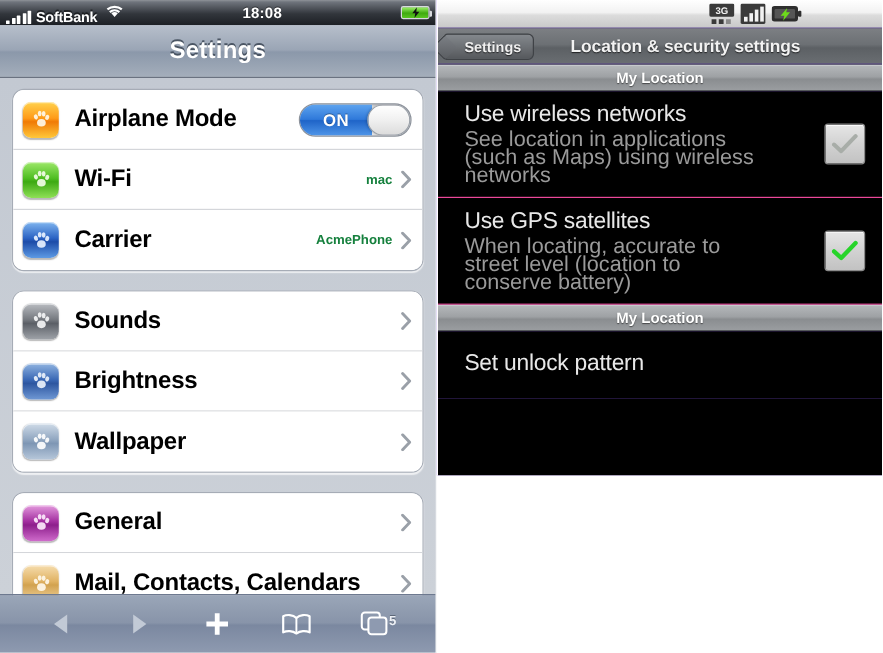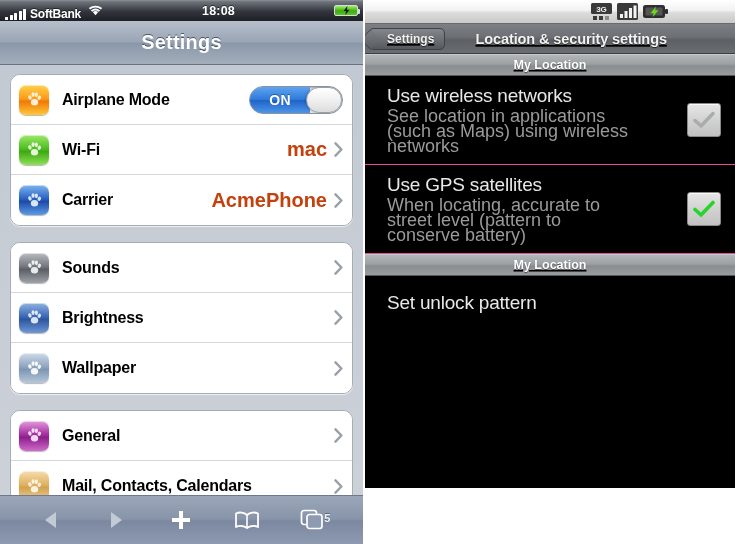--- a/index.html
+++ b/index.html
@@ -152,11 +152,10 @@
   
   .android {
     position: relative;
-    width: 371px; height: 488px;
+    width: 371px; height: 396px;
     background: #8b5cf6;
     overflow: hidden;
     border-left: 1px solid #ffffff;
-    text-decoration: underline;
   }
   .and-statusbar {
     height: 24px;

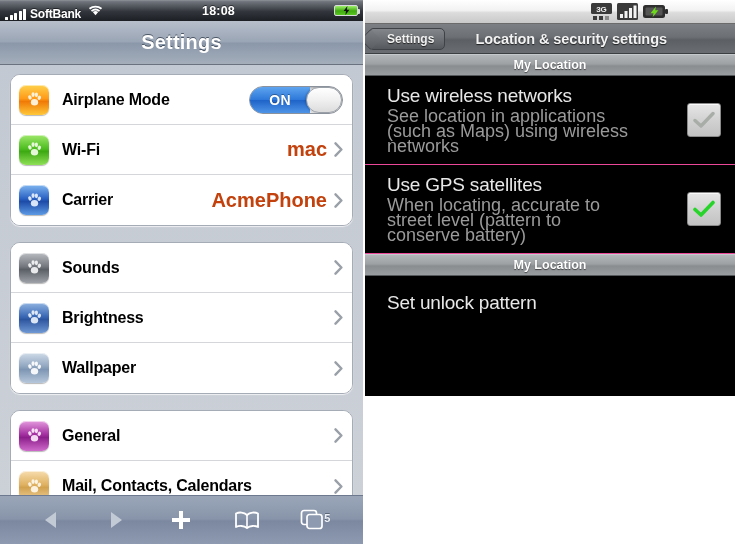--- a/index.html
+++ b/index.html
@@ -99,7 +99,7 @@
   .ic-tan    { background: linear-gradient(to bottom,#f6ddae 0%,#e0b263 45%,#d2a24f 55%,#efd29c 100%); }
 
   .ios-label {
-    flex: 1; font-size: 16px; font-weight: bold; color:#000;
+    flex: 1; font-size: 20px; font-weight: bold; color:#000;
     letter-spacing: -0.2px; white-space: nowrap;
   }
   .ios-value {

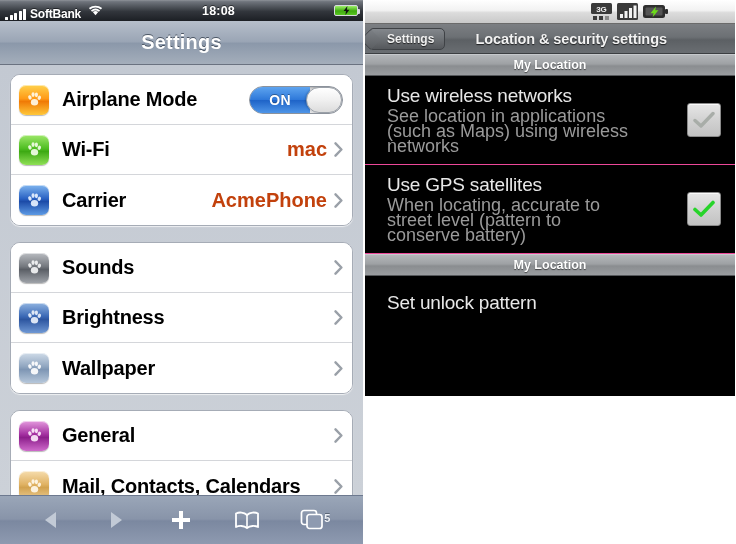--- a/index.html
+++ b/index.html
@@ -103,7 +103,7 @@
     letter-spacing: -0.2px; white-space: nowrap;
   }
   .ios-value {
-    font-size: 20px; font-weight: bold; color:#c2410c;
+    font-size: 11px; font-weight: bold; color:#15803d;
     margin-right: 7px; white-space: nowrap;
   }
   .chevron { flex:0 0 auto; width: 9px; height: 15px; }

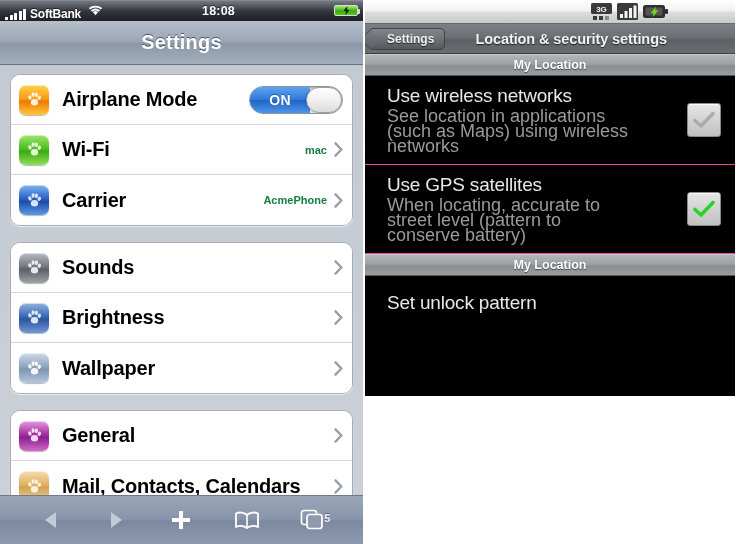--- a/index.html
+++ b/index.html
@@ -549,7 +549,7 @@
       <div class="and-item">
         <span class="and-item-text">
           <span class="and-item-title" style="display:block;">Use GPS satellites</span>
-          <span class="and-item-sub" style="display:block;">When locating, accurate to street level (pattern to conserve battery)</span>
+          <span class="and-item-sub" style="display:block;">When locating, accurate to street level (location to conserve battery)</span>
         </span>
         <span class="and-checkbox">
           <svg width="22" height="18" viewBox="0 0 22 18">

